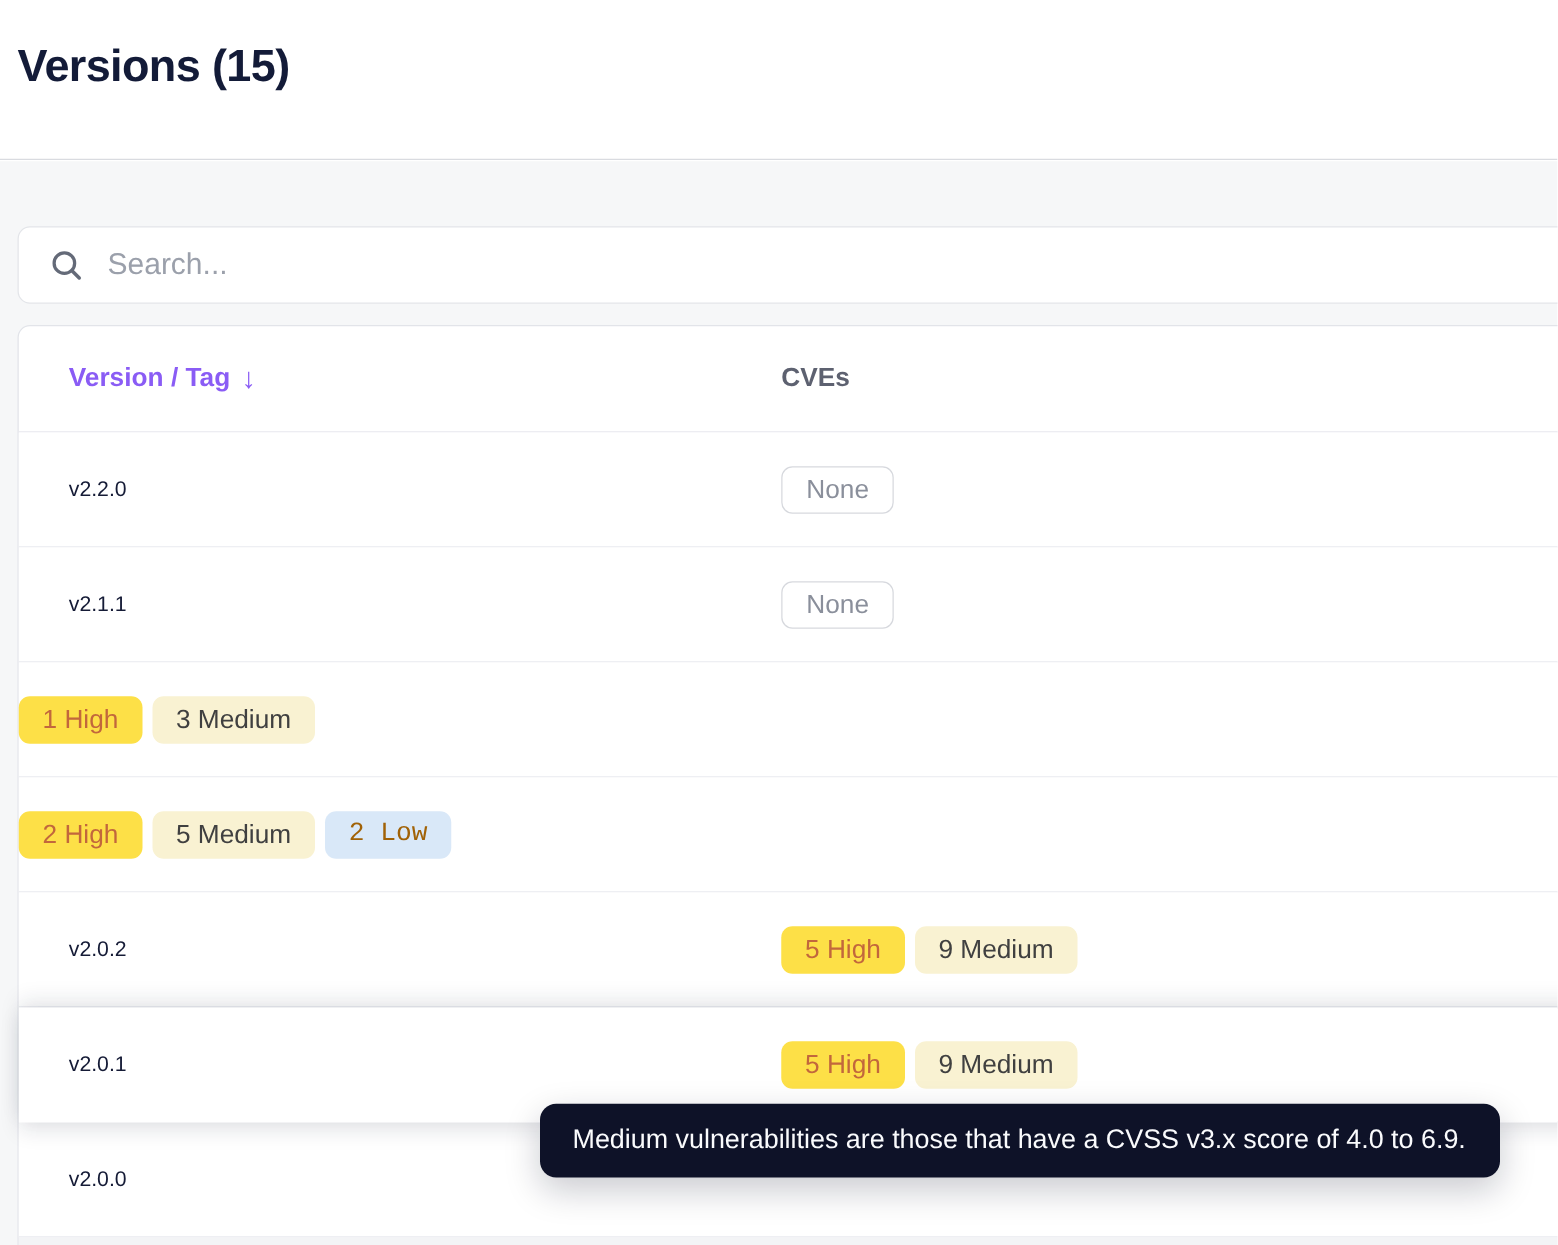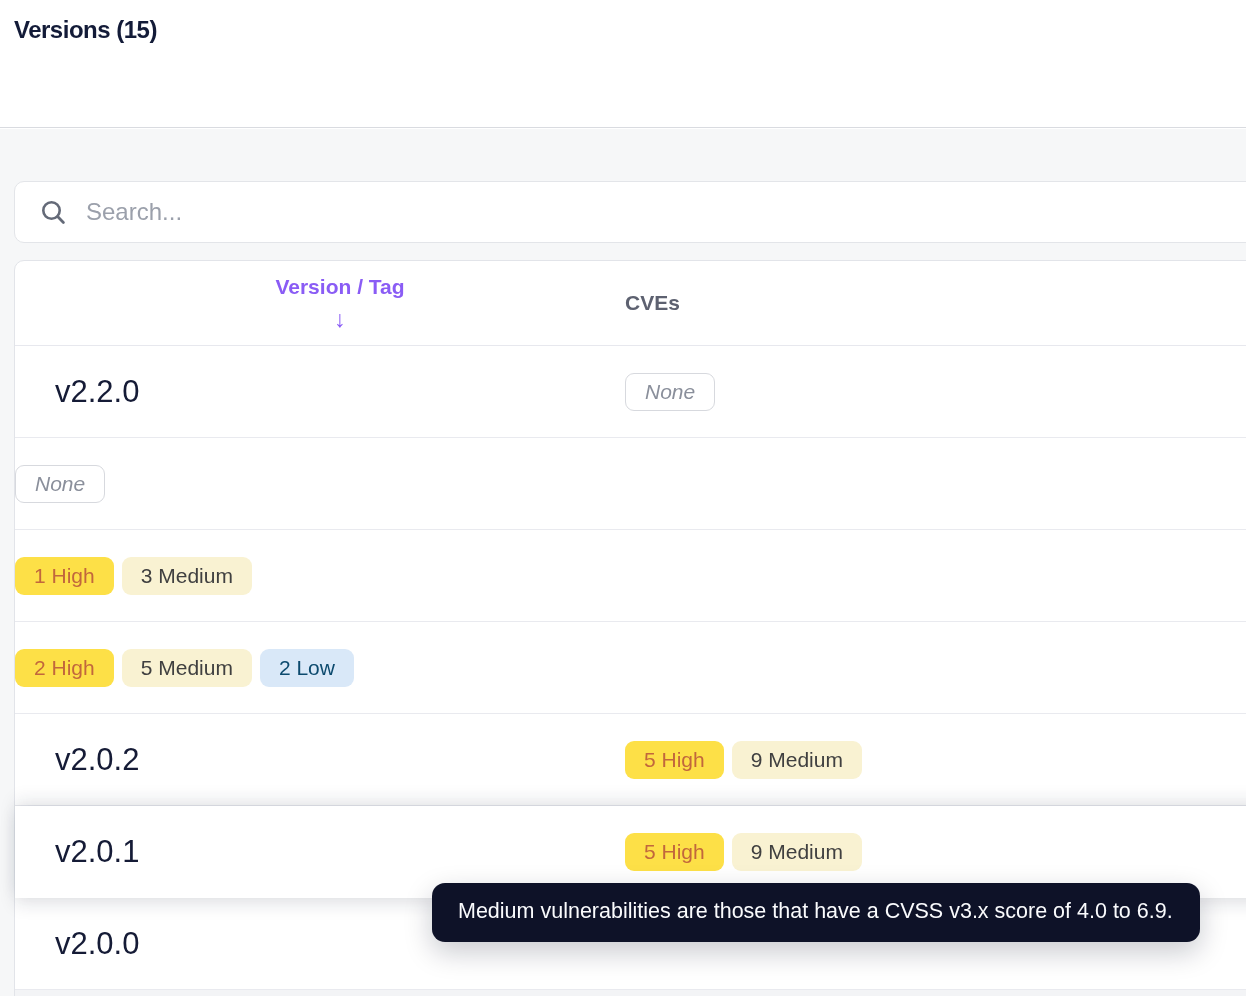--- a/index.html
+++ b/index.html
@@ -30,8 +30,8 @@
   .page-title {
     position: absolute;
     left: 14px;
-    top: 16px;
-    font-size: 24px;
+    top: 32px;
+    font-size: 36px;
     font-weight: 700;
     letter-spacing: -0.5px;
     color: #131b38;

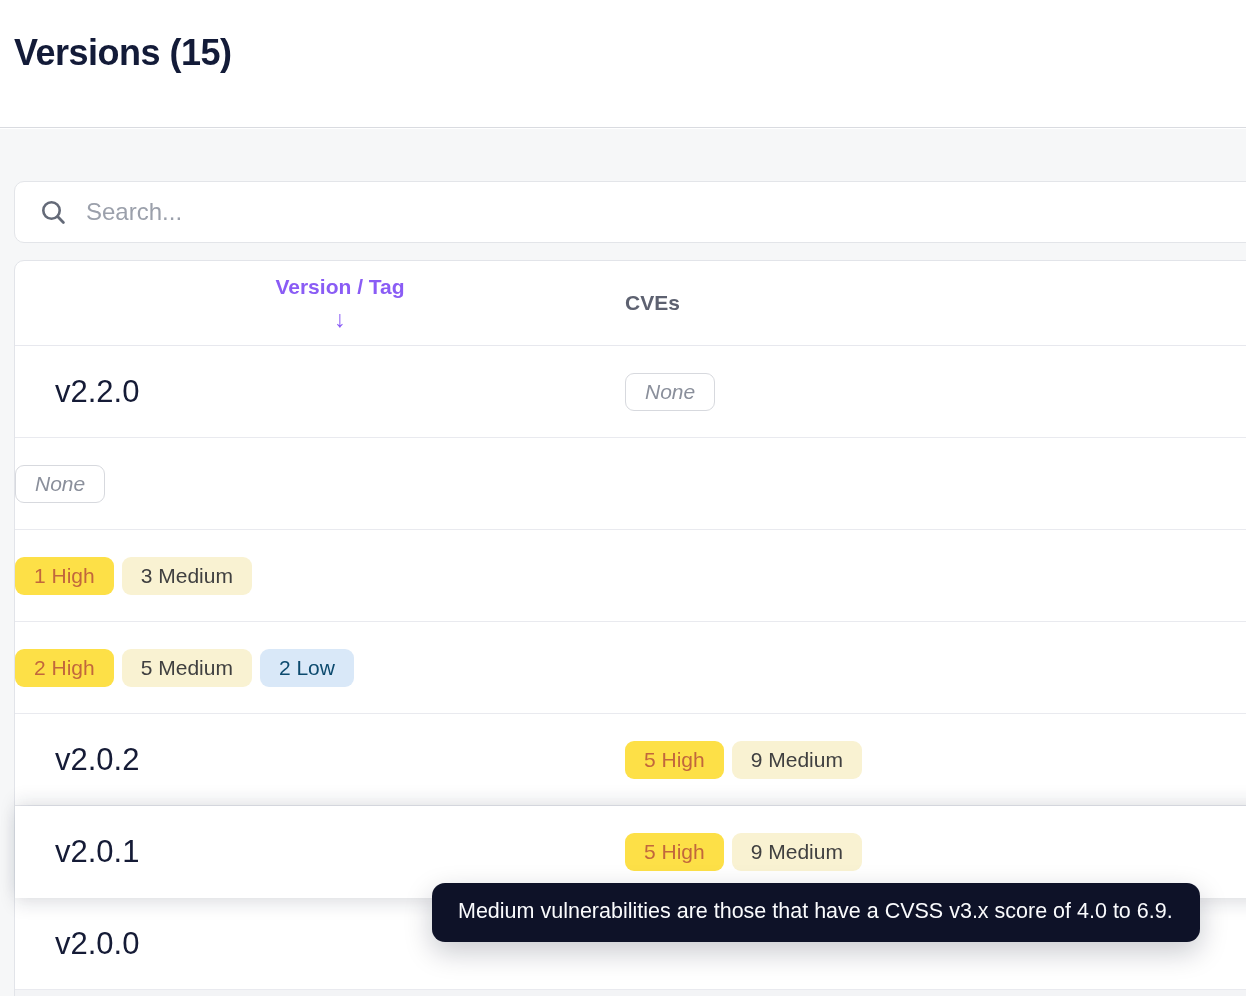--- a/index.html
+++ b/index.html
@@ -96,10 +96,8 @@
     font-size: 21px;
     font-weight: 700;
     display: flex;
-    align-items: center;
     gap: 9px;
     cursor: pointer;
-    flex-direction: column;
   }
   .sort-arrow { font-size: 23px; font-weight: 400; line-height: 1; }
   .th-cves {

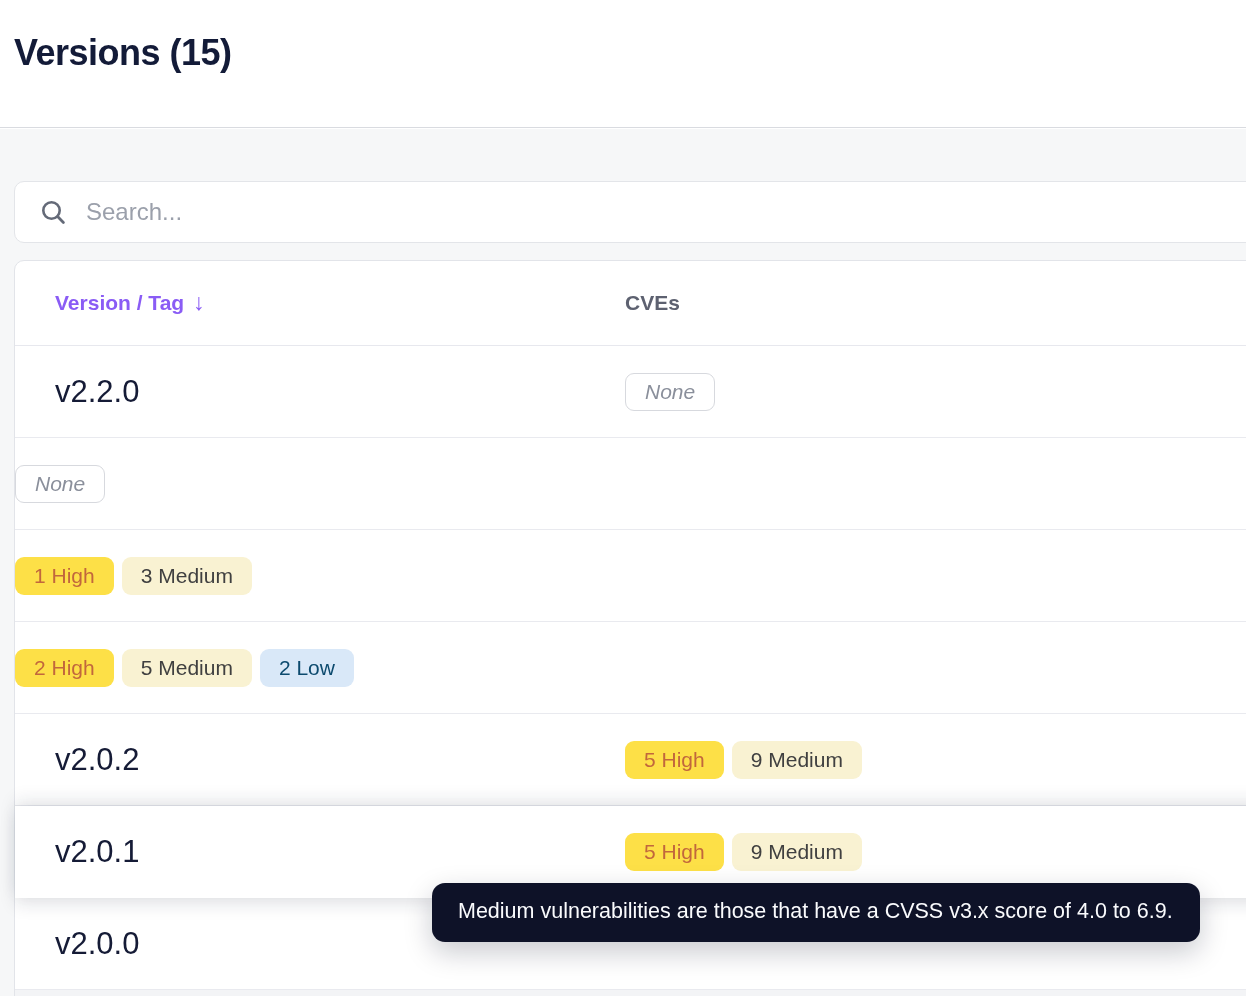--- a/index.html
+++ b/index.html
@@ -120,7 +120,7 @@
     z-index: 2;
   }
   .version-text {
-    font-size: 31px;
+    font-size: 17px;
     color: #151b36;
   }
   .badges { display: flex; align-items: center; gap: 8px; }

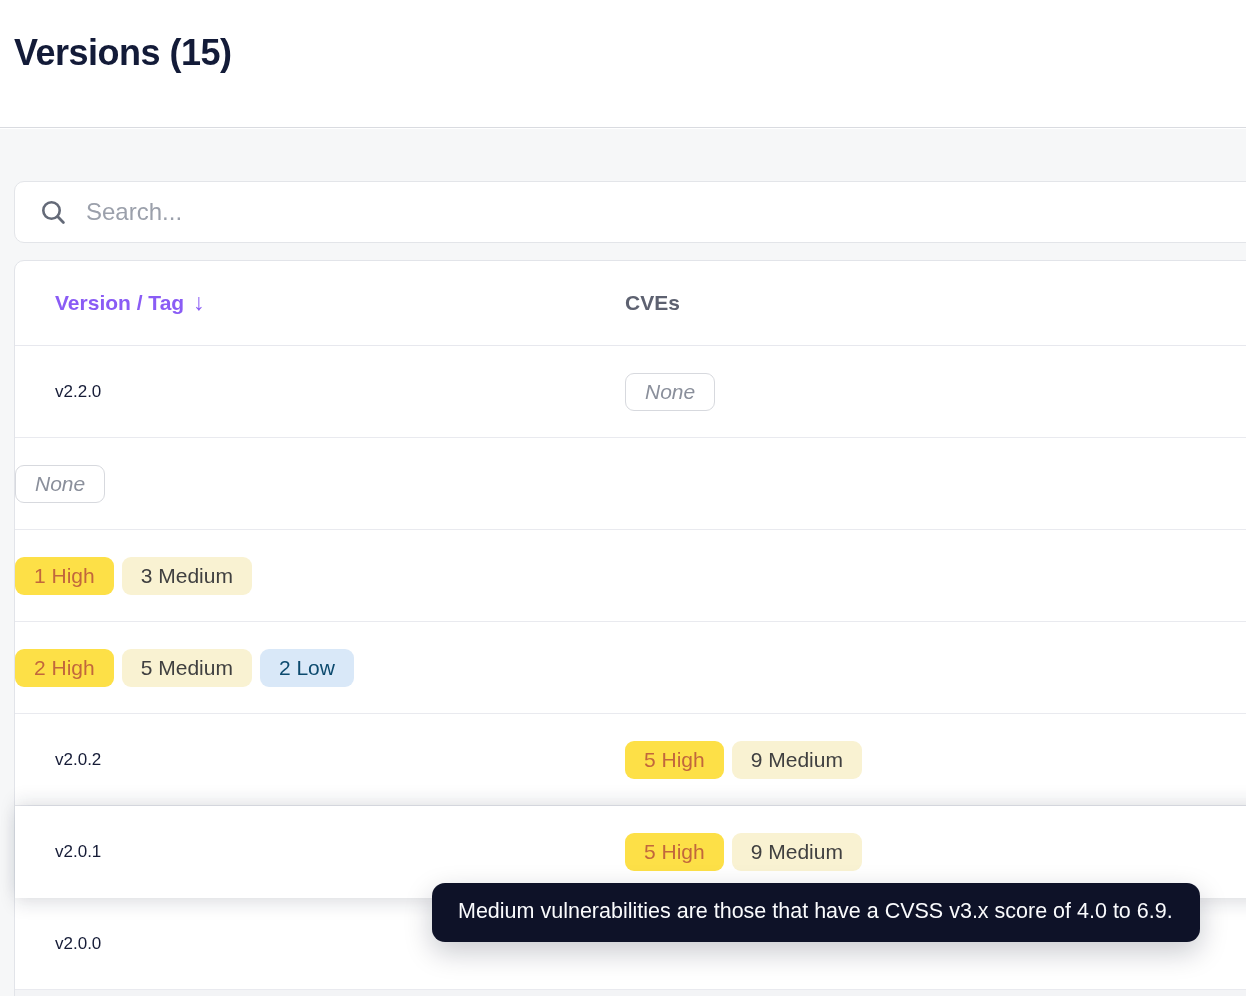--- a/index.html
+++ b/index.html
@@ -135,7 +135,7 @@
     box-sizing: border-box;
     white-space: nowrap;
   }
-  .badge.none   { background: #ffffff; border: 1px solid #d7d9de; color: #8a8f9b; font-style: italic; }
+  .badge.none   { background: #ffffff; border: 1px solid #d7d9de; color: #8a8f9b; }
   .badge.high   { background: #fde047; color: #c2673c; }
   .badge.medium { background: #f9f2d2; color: #404040; }
   .badge.low    { background: #d9e8f8; color: #0c4a6e; }

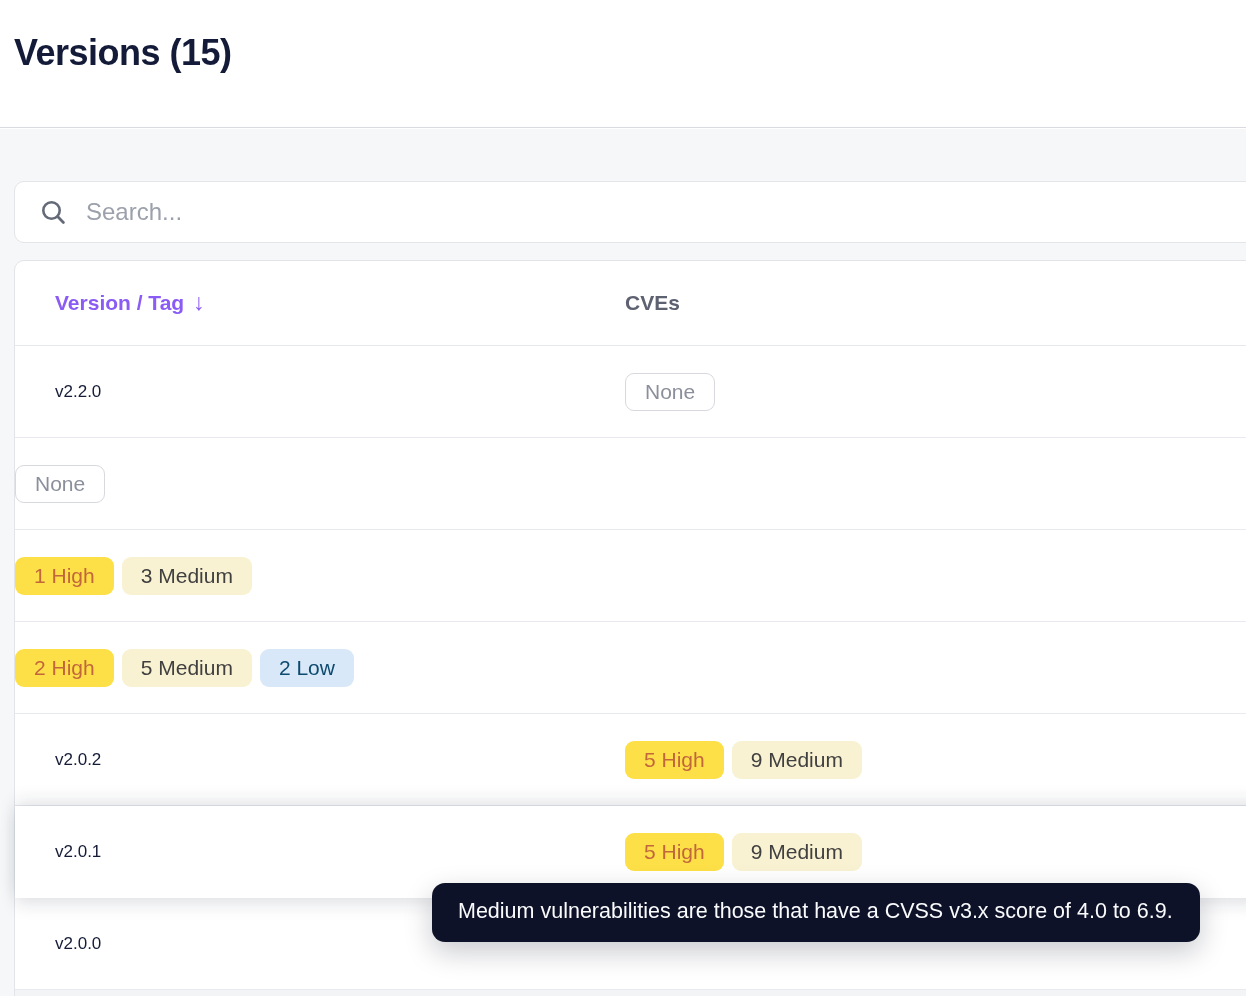--- a/index.html
+++ b/index.html
@@ -201,6 +201,7 @@
             </div>
           </div>
           <div class="trow">
+            <div class="col-version version-text">v2.1.1</div>
             <div class="col-cves badges">
               <span class="badge none">None</span>
             </div>

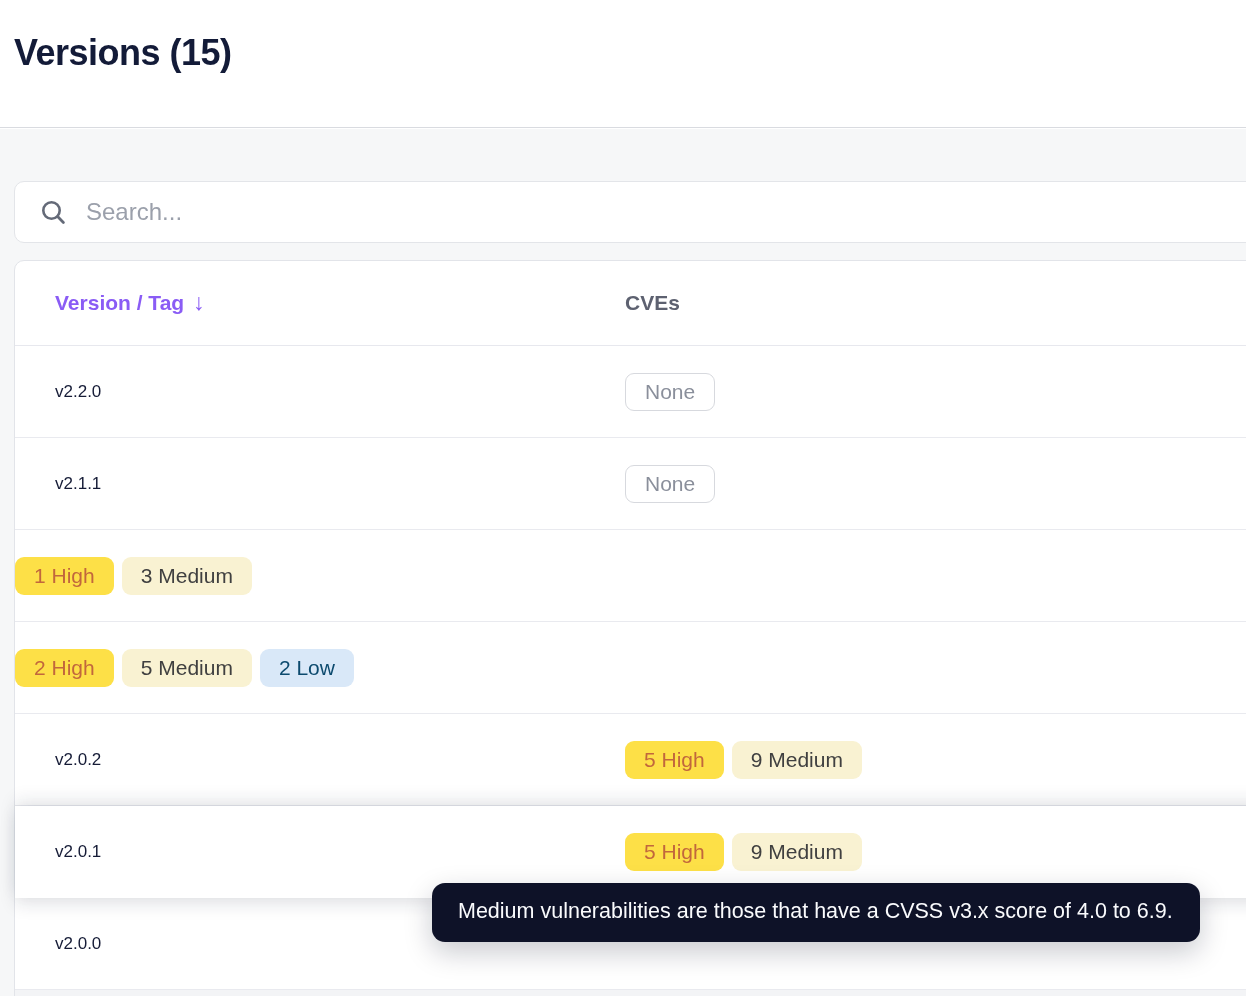--- a/index.html
+++ b/index.html
@@ -138,7 +138,7 @@
   .badge.none   { background: #ffffff; border: 1px solid #d7d9de; color: #8a8f9b; }
   .badge.high   { background: #fde047; color: #c2673c; }
   .badge.medium { background: #f9f2d2; color: #404040; }
-  .badge.low    { background: #d9e8f8; color: #0c4a6e; }
+  .badge.low    { background: #d9e8f8; color: #a16207; font-family: Liberation Mono, monospace; }
   .row-stub {
     height: 6px;
     background: #f3f4f6;

